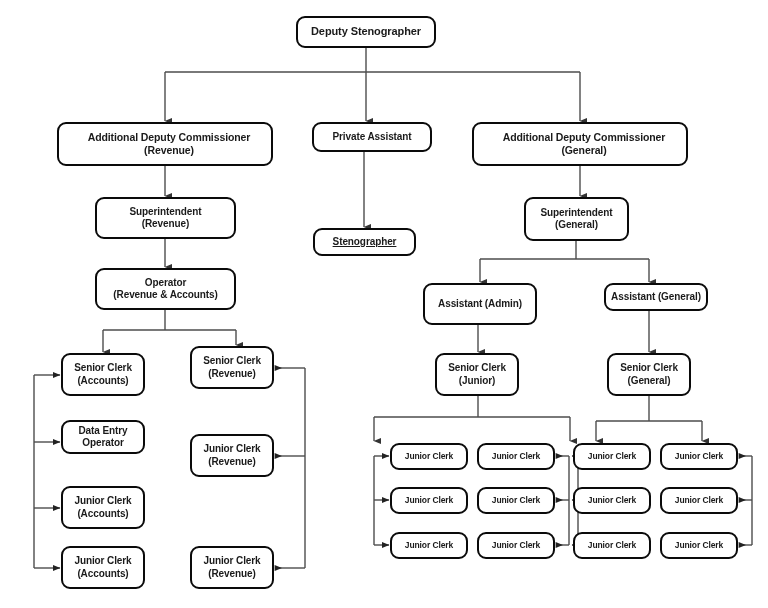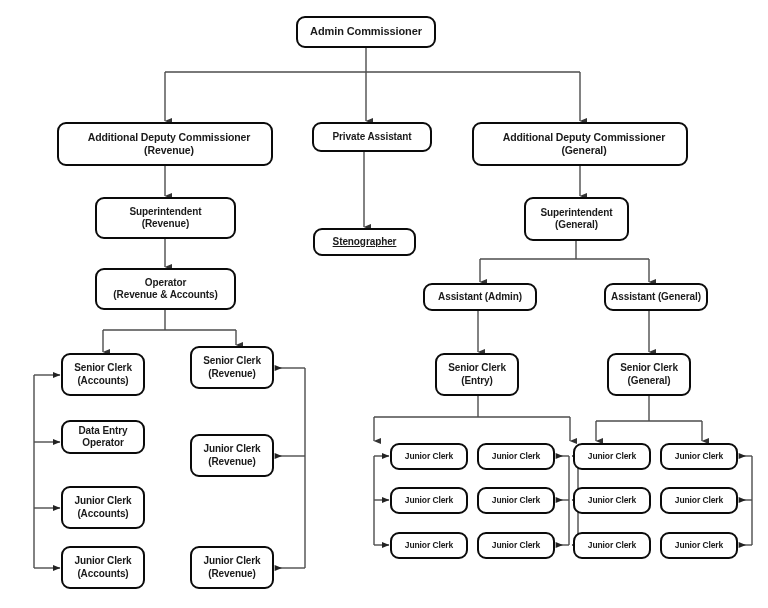--- a/index.html
+++ b/index.html
@@ -143,7 +143,7 @@
   <div id="nodes-layer">
       <div class="node n-xl" style="left: 296px; top: 16px; width: 140px; height: 32px;">
         <div>
-          <span class="label-line">Admin Commissioner</span>
+          <span class="label-line">Deputy Stenographer</span>
         </div>
       </div>
       <div class="node n-lg" style="left: 57px; top: 122px; width: 216px; height: 44px;">

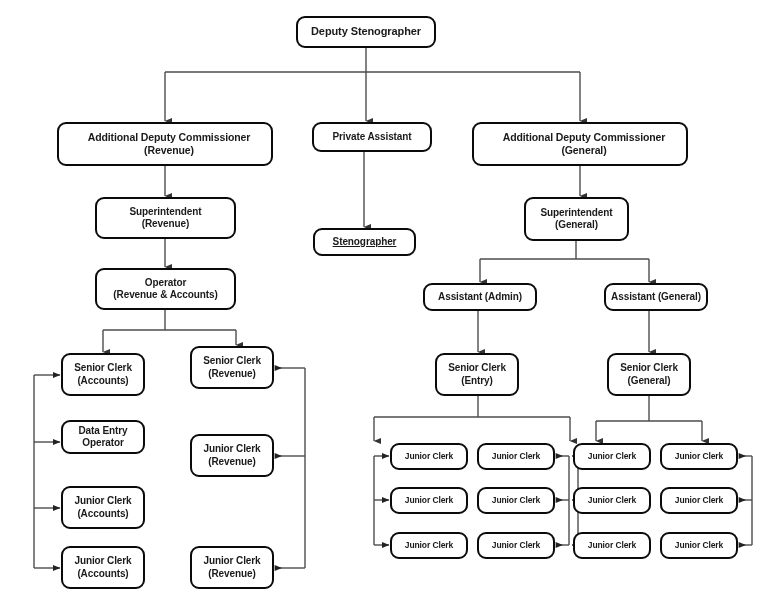--- a/index.html
+++ b/index.html
@@ -186,7 +186,7 @@
           <span class="label-line">(Revenue &amp; Accounts)</span>
         </div>
       </div>
-      <div class="node n-md" style="left: 423px; top: 283px; width: 114px; height: 28px;">
+      <div class="node n-md" style="left: 423px; top: 283px; width: 114px; height: 42px;">
         <div>
           <span class="label-line">Assistant (Admin)</span>
         </div>

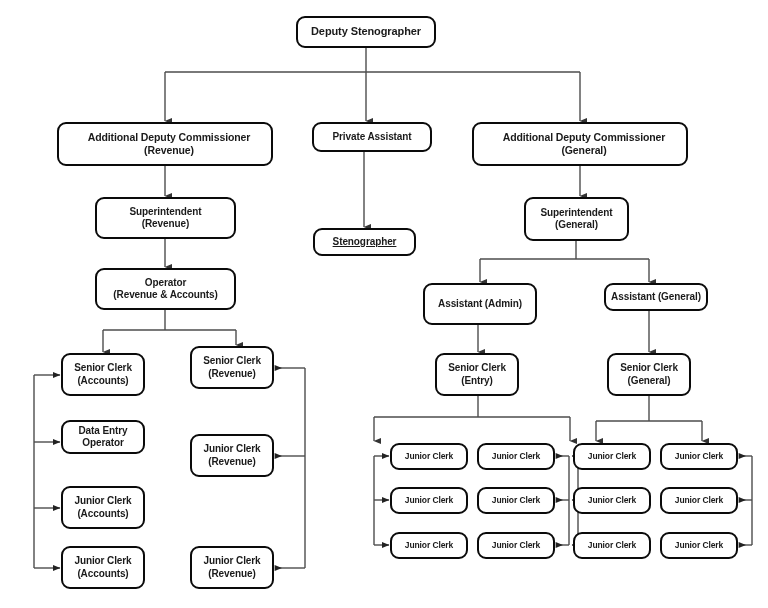--- a/index.html
+++ b/index.html
@@ -211,7 +211,7 @@
       <div class="node n-md" style="left: 435px; top: 353px; width: 84px; height: 43px;">
         <div>
           <span class="label-line">Senior Clerk</span>
-          <span class="label-line">(Entry)</span>
+          <span class="label-line">(Junior)</span>
         </div>
       </div>
       <div class="node n-md" style="left: 607px; top: 353px; width: 84px; height: 43px;">

